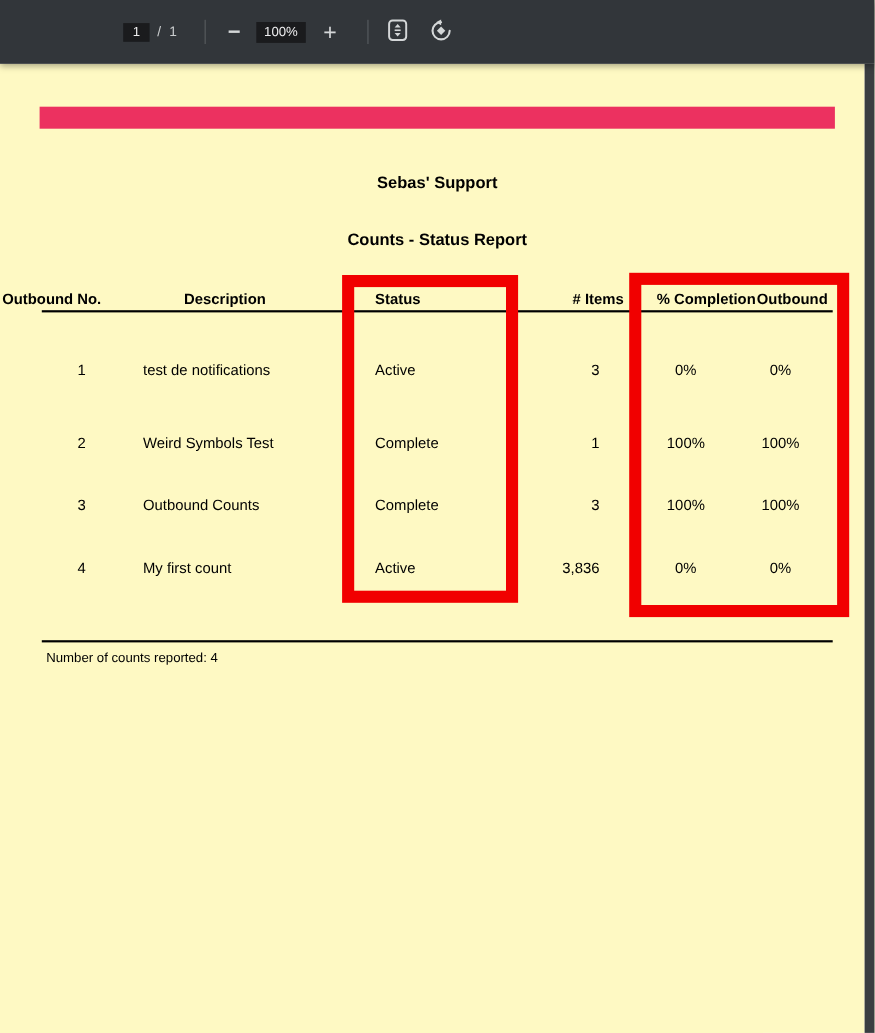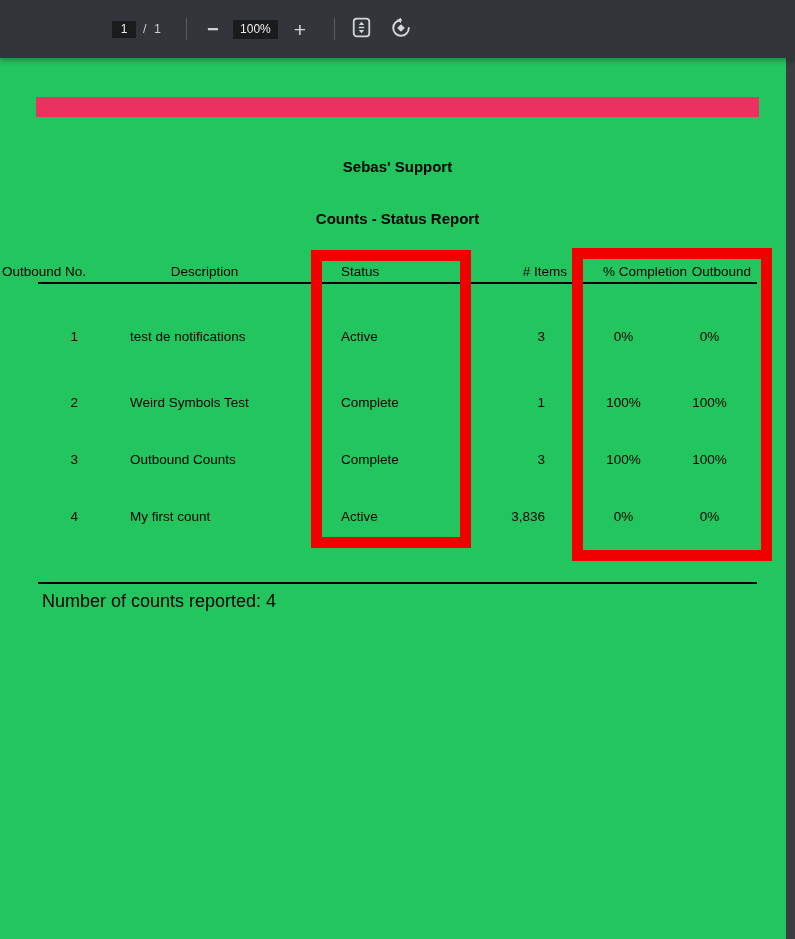--- a/index.html
+++ b/index.html
@@ -34,7 +34,7 @@
   .icon-btn { margin-left:15px; width:24px; height:24px; }
 
   
-  .pdf-page { position:absolute; top:58px; left:0; width:786px; height:881px; background:#22c55e; }
+  .pdf-page { position:absolute; top:58px; left:0; width:786px; height:881px; background:#fef9c3; }
   .right-strip { position:absolute; top:58px; left:786px; width:9px; height:881px; background:#3a3e41; }
 
   .banner { position:absolute; left:36px; top:39px; width:723px; height:20px; background:#ec3160; }

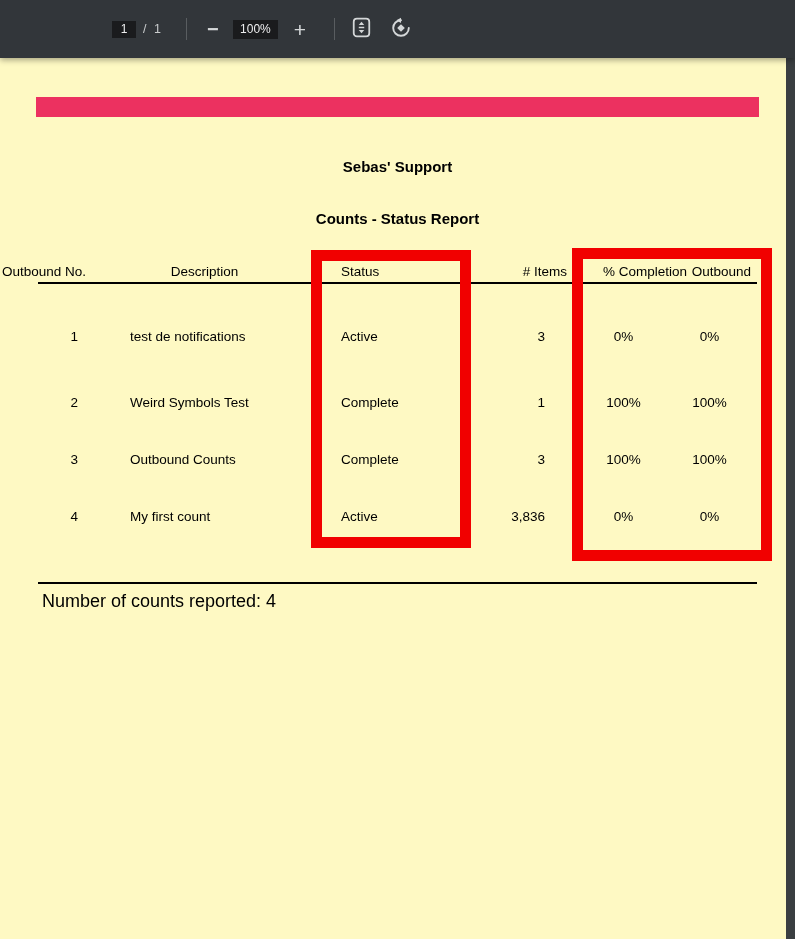--- a/index.html
+++ b/index.html
@@ -53,7 +53,7 @@
     border-collapse:collapse; table-layout:fixed;
     font-size:13.5px; color:#000;
   }
-  table.report th { font-weight:normal; }
+  table.report th { font-weight:bold; }
   table.report thead tr { height:26px; }
   table.report tbody tr { height:57px; }
   table.report tbody tr.first-row td { height:73px; padding-top:16px; }

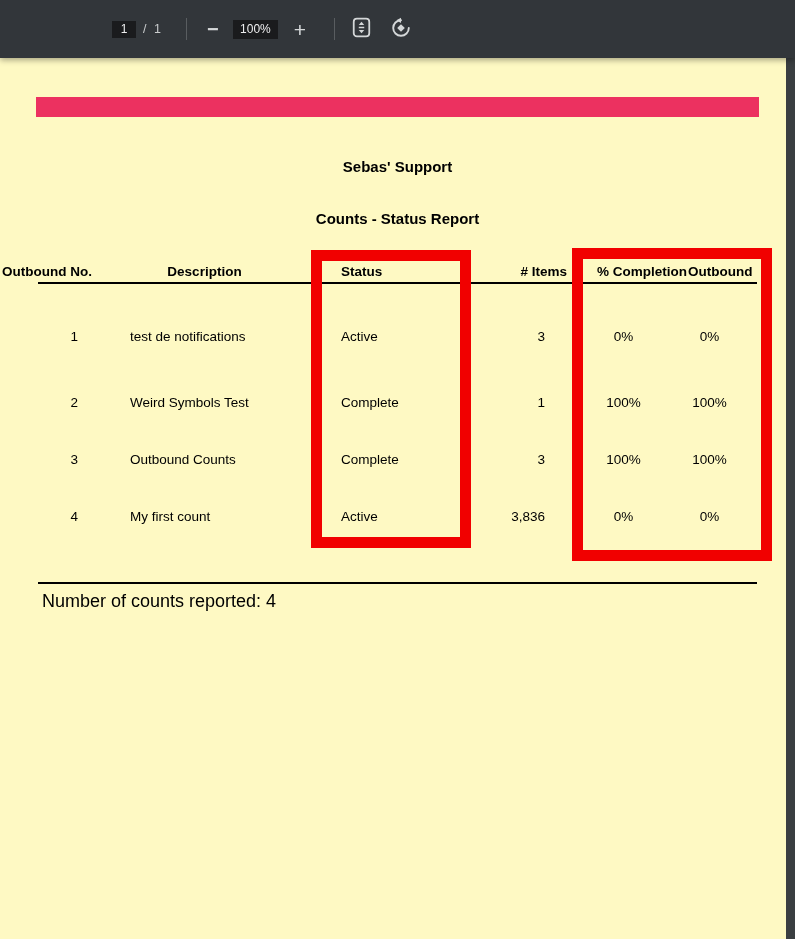--- a/index.html
+++ b/index.html
@@ -74,7 +74,7 @@
 
   .header-rule { position:absolute; left:38px; top:224px; width:719px; height:2px; background:#000; }
   .footer-rule { position:absolute; left:38px; top:524px; width:719px; height:2px; background:#000; }
-  .footer-line1 { position:absolute; left:42px; top:533px; font-size:18px; color:#000; }
+  .footer-line1 { position:absolute; left:42px; top:533px; font-size:12px; color:#000; }
   .footer-line2 { position:absolute; left:42px; top:563px; font-size:13.5px; color:#000; }
 
   

